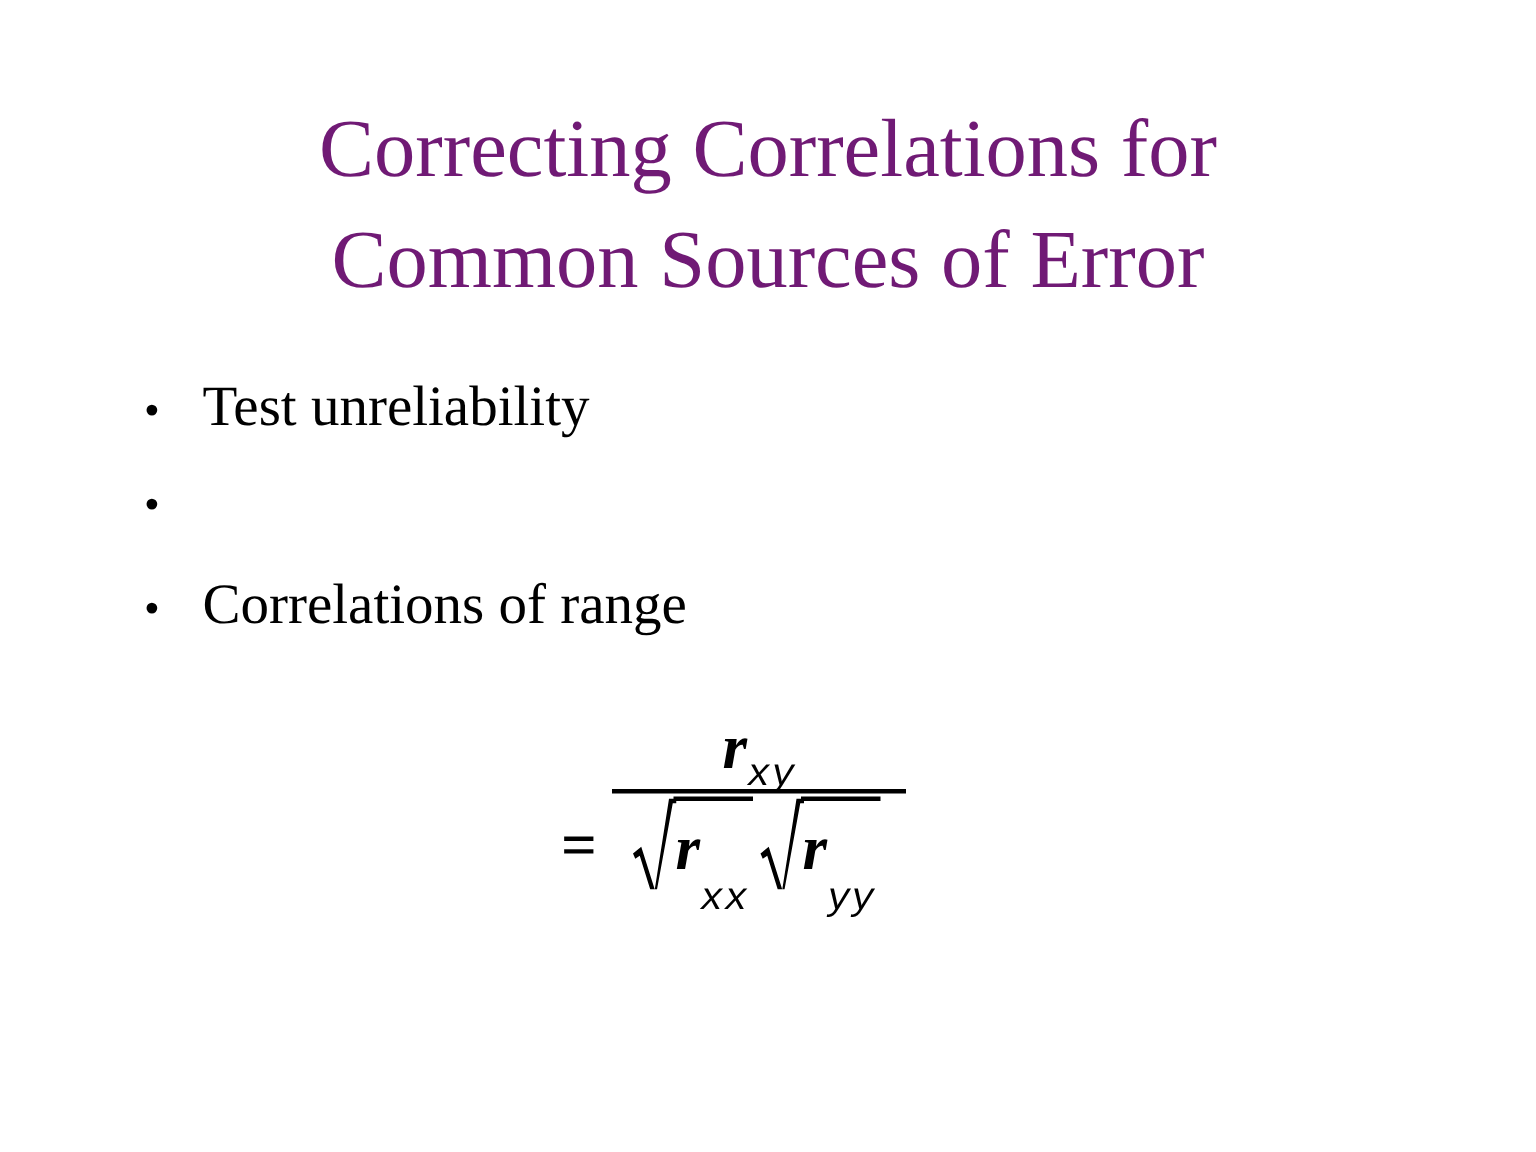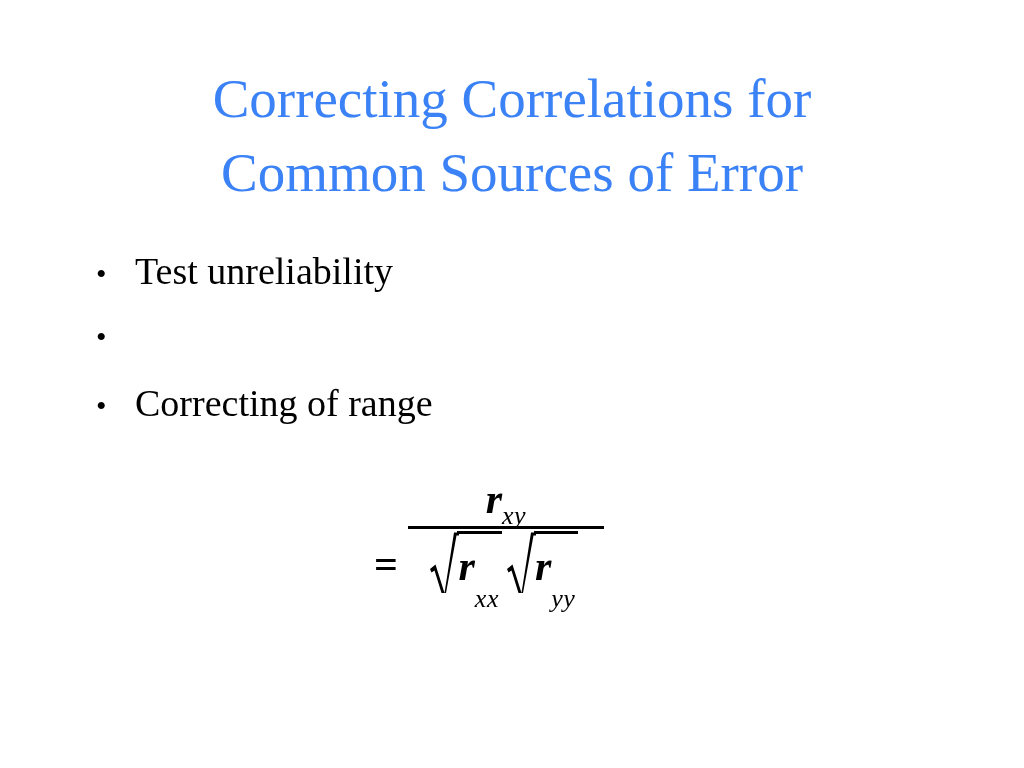--- a/index.html
+++ b/index.html
@@ -30,7 +30,7 @@
     top: 62px;
     width: 900px;
     text-align: center;
-    color: #3b82f6;
+    color: #701a75;
     font-family: "Liberation Serif", "DejaVu Serif", serif;
     font-size: 55px;
     line-height: 74px;

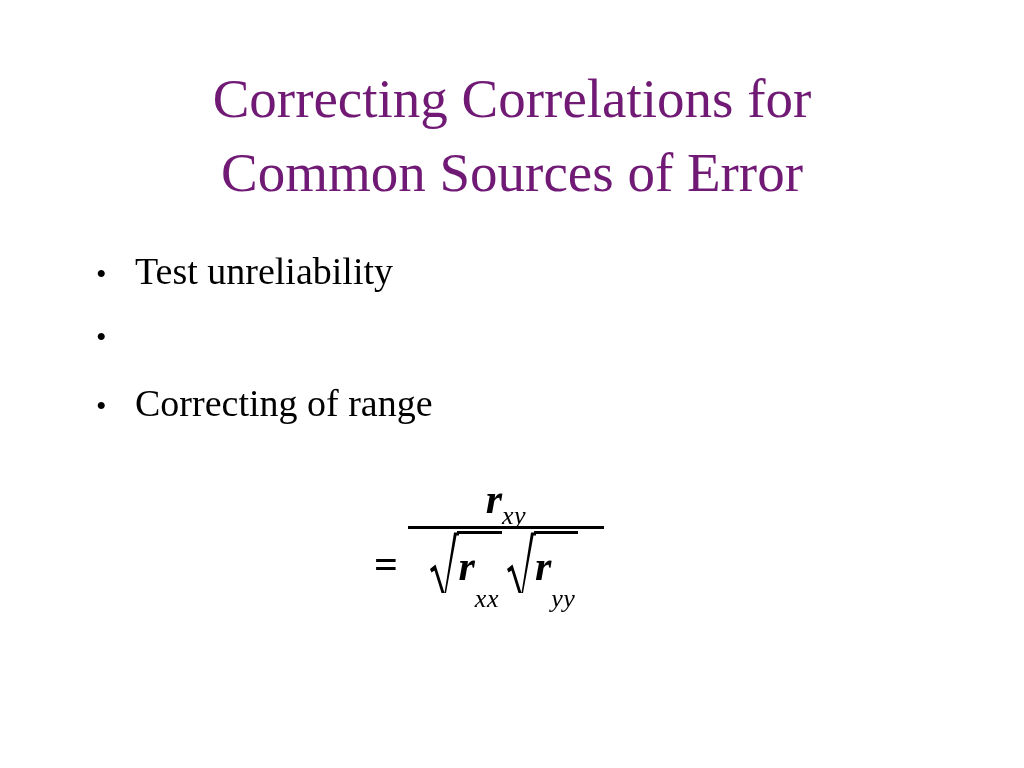--- a/index.html
+++ b/index.html
@@ -179,7 +179,7 @@
 
     <div class="bullet-row">
       <span class="bullet-mark">•</span>
-      <span class="bullet-text">Correcting of range</span>
+      <span class="bullet-text">Correlations of range</span>
     </div>
 
   </div>

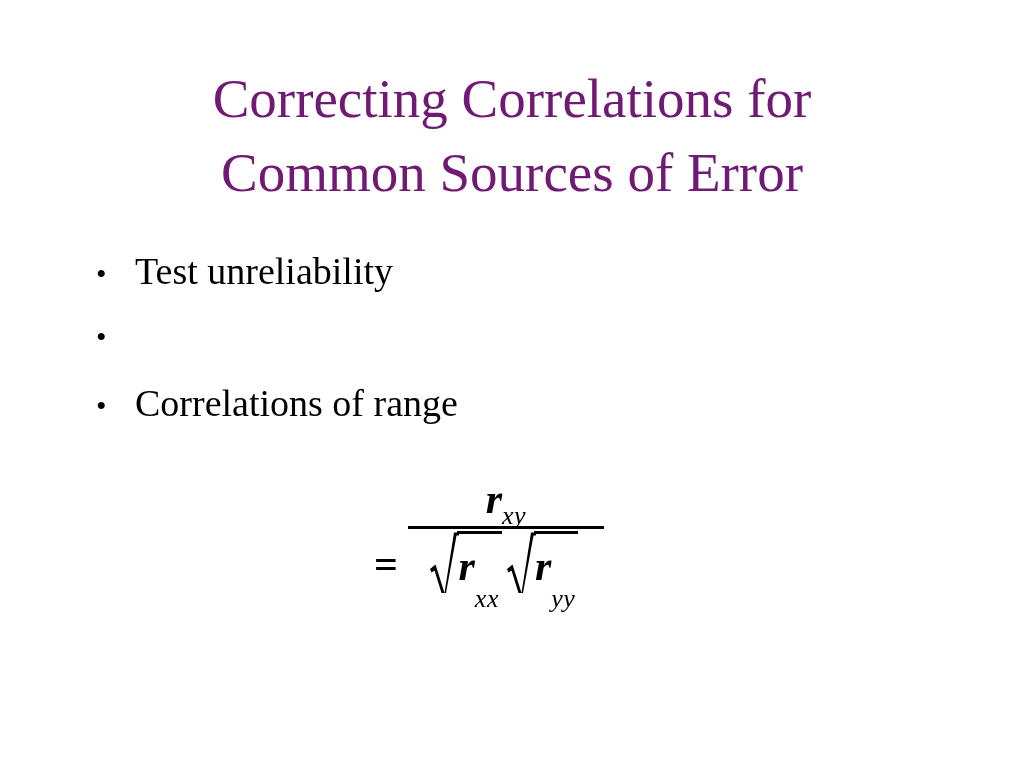--- a/index.html
+++ b/index.html
@@ -96,6 +96,7 @@
     position: relative;
     top: 7px;
     letter-spacing: 0.5px;
+    font-family: Liberation Mono, monospace;
   }
   .eq-lhs {
     white-space: nowrap;

